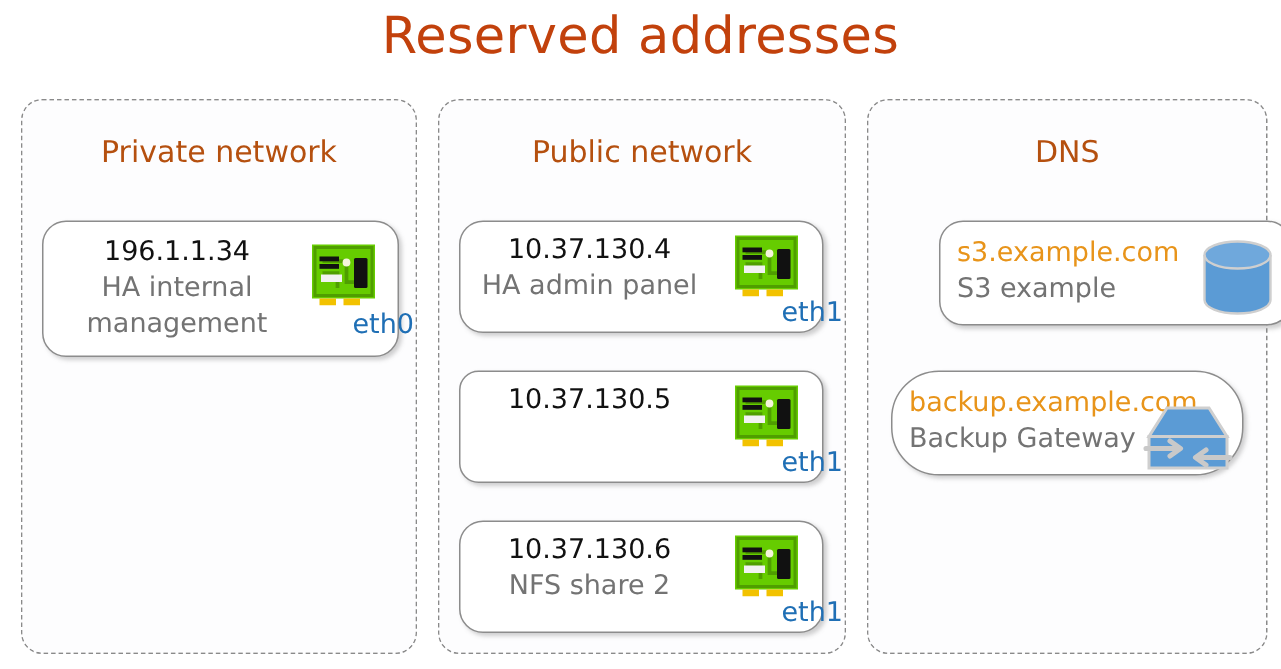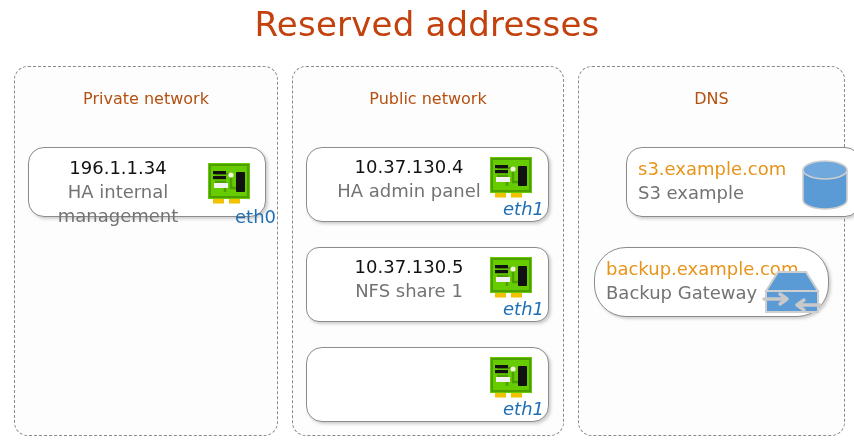--- a/index.html
+++ b/index.html
@@ -43,7 +43,7 @@
     left: 0;
     width: 100%;
     text-align: center;
-    font-size: 16px;
+    font-size: 20px;
     color: #b5500f;
     white-space: nowrap;
   }

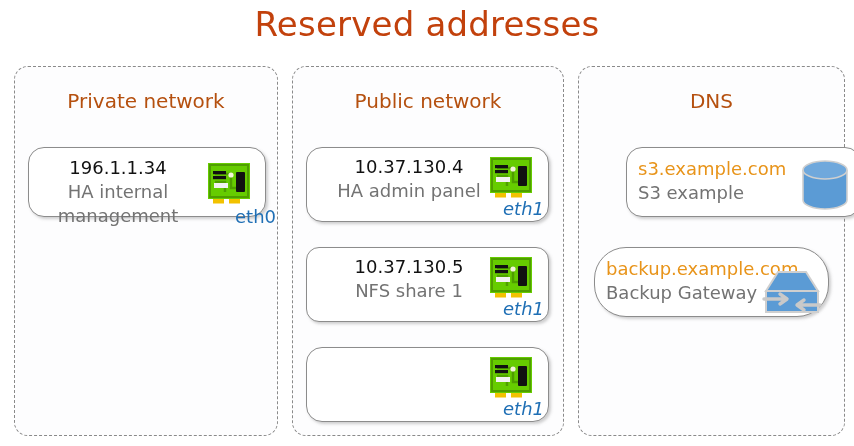--- a/index.html
+++ b/index.html
@@ -104,7 +104,7 @@
   .gw   { position: absolute; width: 64px; height: 46px; }
 
   
-  #card-private-1 { left: 28px; top: 147px; width: 238px; height: 70px; padding-left: 45px; }
+  #card-private-1 { left: 28px; top: 147px; width: 238px; height: 91px; padding-left: 45px; }
   #card-private-1 .card-text { left: 6px; top: 8px; width: 166px; text-align: center; }
   #card-private-1 .nic  { left: 178px; top: 14px; }
   #card-private-1 .iface{ left: 182px; top: 58px; }

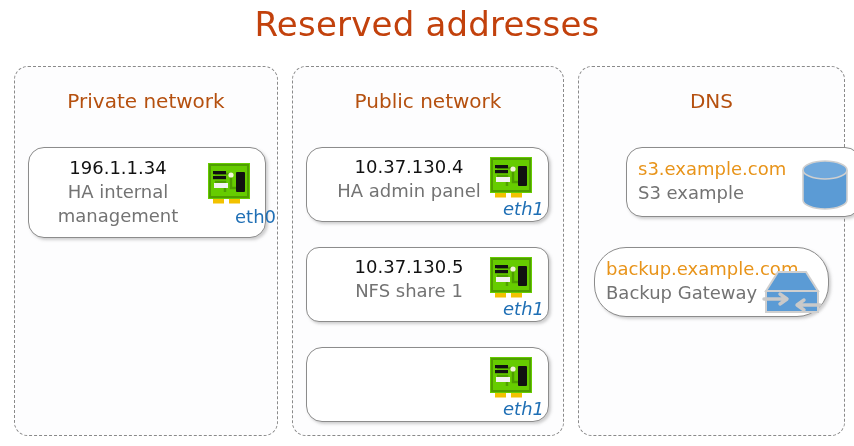--- a/index.html
+++ b/index.html
@@ -113,7 +113,7 @@
   #card-public-1 { left: 306px; top: 147px; width: 243px; height: 75px; }
   #card-public-2 { left: 306px; top: 247px; width: 243px; height: 75px; border-radius: 13px; }
   #card-public-3 { left: 306px; top: 347px; width: 243px; height: 75px; }
-  .card-public .card-text { left: 18px; top: 7px; width: 168px; text-align: center; }
+  .card-public .card-text { left: 2px; top: 7px; width: 168px; text-align: center; }
   .card-public .nic   { left: 182px; top: 8px; }
   .card-public .iface { left: 172px; top: 50px; font-style: italic; }
 

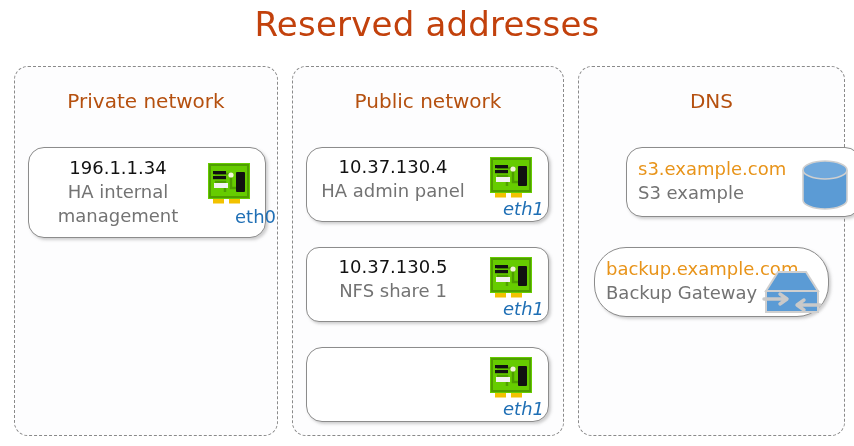--- a/index.html
+++ b/index.html
@@ -115,7 +115,7 @@
   #card-public-3 { left: 306px; top: 347px; width: 243px; height: 75px; }
   .card-public .card-text { left: 2px; top: 7px; width: 168px; text-align: center; }
   .card-public .nic   { left: 182px; top: 8px; }
-  .card-public .iface { left: 172px; top: 50px; font-style: italic; }
+  .card-public .iface { left: 190px; top: 50px; }
 
   
   #card-dns-1 { left: 626px; top: 147px; width: 235px; height: 70px; }

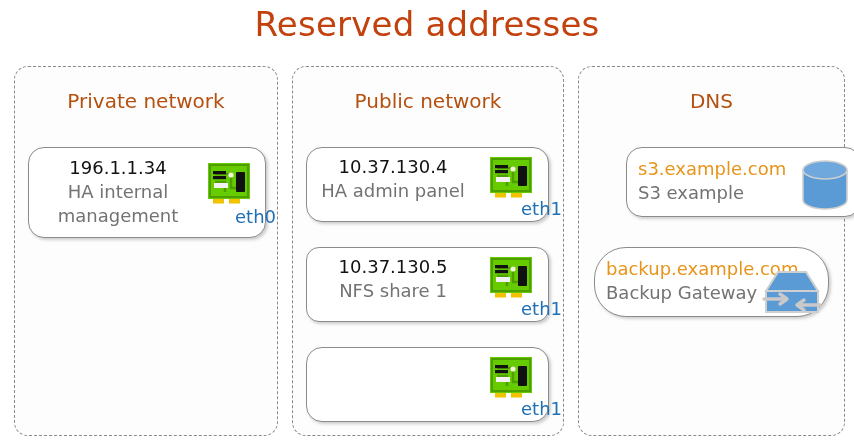--- a/index.html
+++ b/index.html
@@ -183,7 +183,6 @@
 <div class="card card-public" id="card-public-2">
   <div class="card-text">
     <div class="addr">10.37.130.5</div>
-    <div class="desc">NFS share 1</div>
   </div>
   <svg class="nic" viewBox="0 0 44 44">
     <rect x="1" y="1" width="42" height="36" fill="#66cc00"></rect>

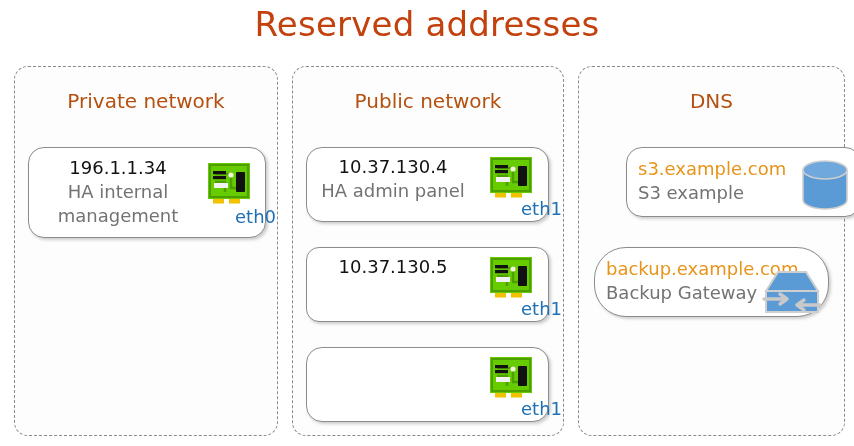--- a/index.html
+++ b/index.html
@@ -201,6 +201,10 @@
 </div>
 
 <div class="card card-public" id="card-public-3">
+  <div class="card-text">
+    <div class="addr">10.37.130.6</div>
+    <div class="desc">NFS share 2</div>
+  </div>
   <svg class="nic" viewBox="0 0 44 44">
     <rect x="1" y="1" width="42" height="36" fill="#66cc00"></rect>
     <rect x="3" y="3" width="38" height="32" fill="none" stroke="#4f9e00" stroke-width="2"></rect>

